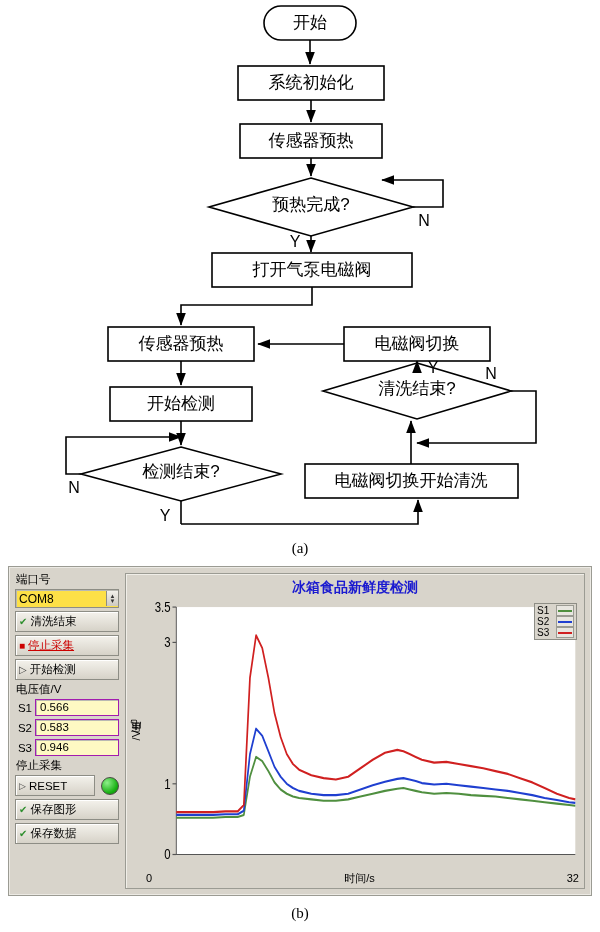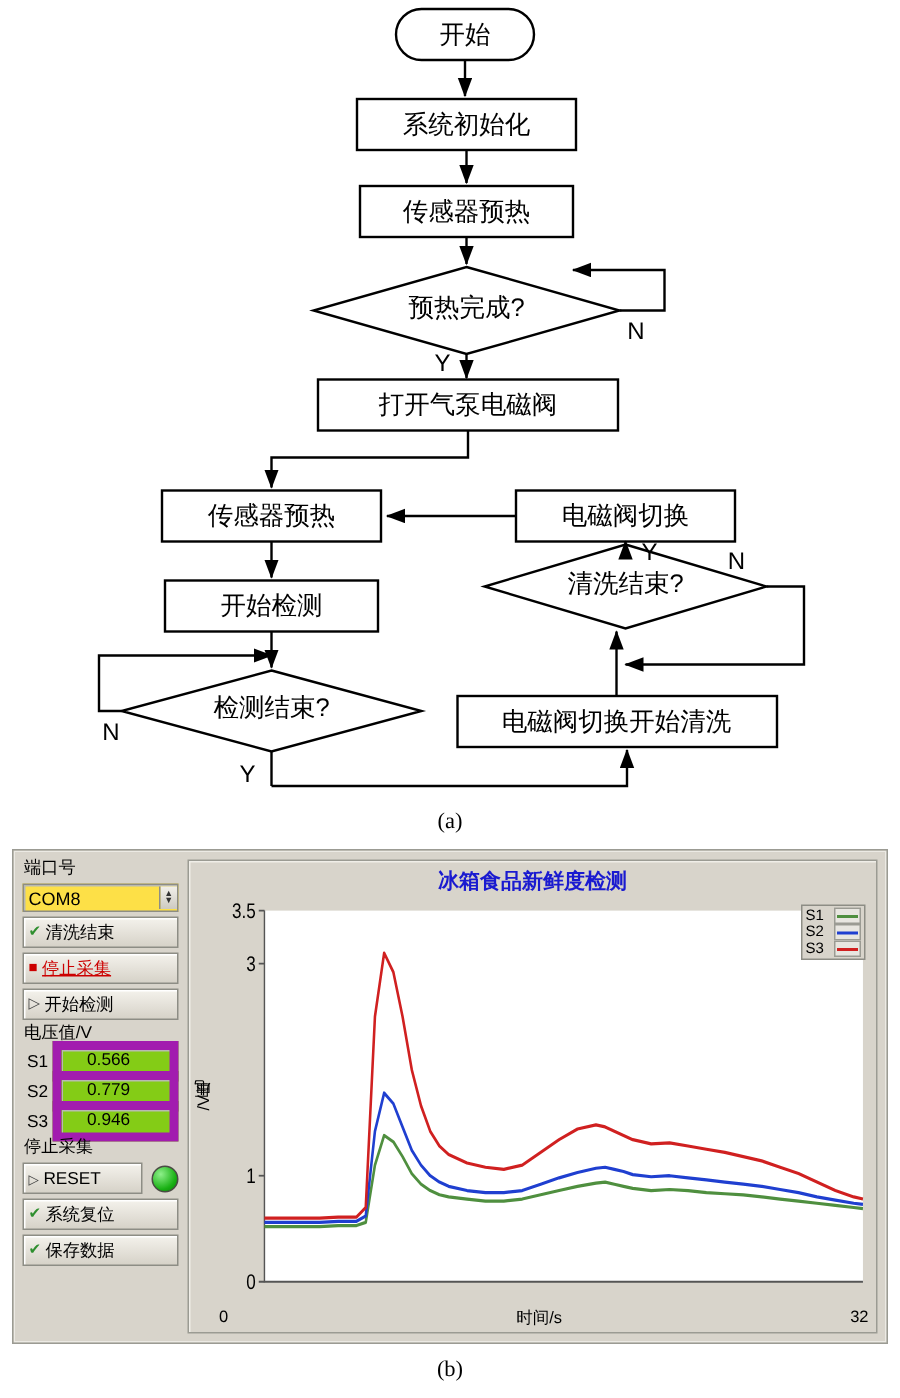--- a/index.html
+++ b/index.html
@@ -109,10 +109,10 @@
   }
   .row-val .nm{width:17px;text-align:right;font-size:11.5px;}
   .row-val .box{
-    flex:1;background:#84cc16;border:6px solid #a21caf;
+    flex:1;background:#fef9c3;border:1px solid #a21caf;
     box-shadow:inset 1px 1px 0 #b9b9b2;
     font-size:11.5px;height:15px;line-height:15px;
-    padding-left:17px;
+    padding-left:4px;
   }
   .reset-row{
     display:flex;align-items:center;gap:6px;

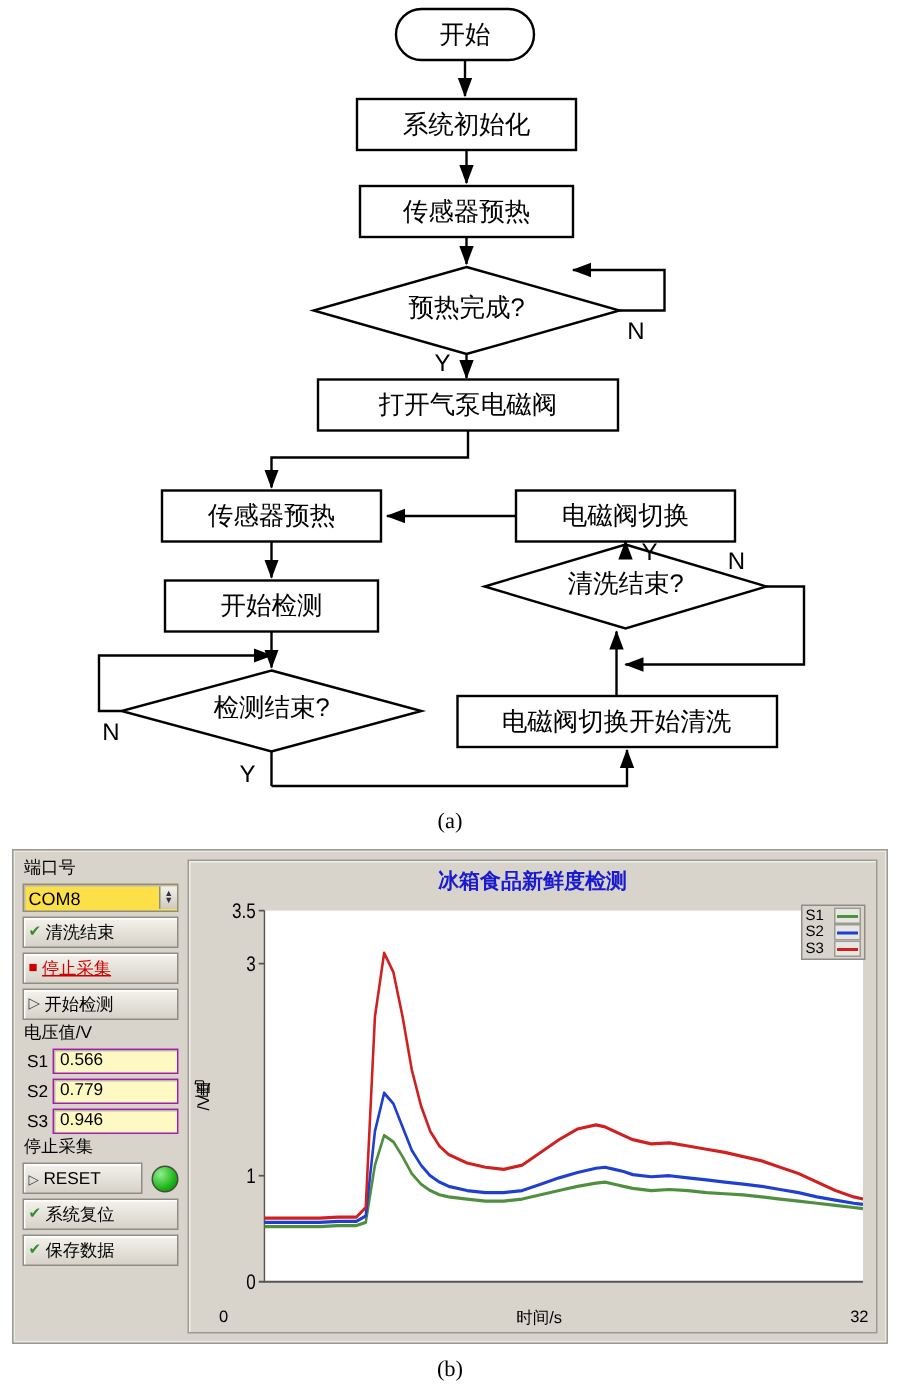--- a/index.html
+++ b/index.html
@@ -304,7 +304,7 @@
     </div>
     <div class="row-val">
       <span class="nm">S2</span>
-      <span class="box">0.779</span>
+      <span class="box">0.583</span>
     </div>
     <div class="row-val">
       <span class="nm">S3</span>

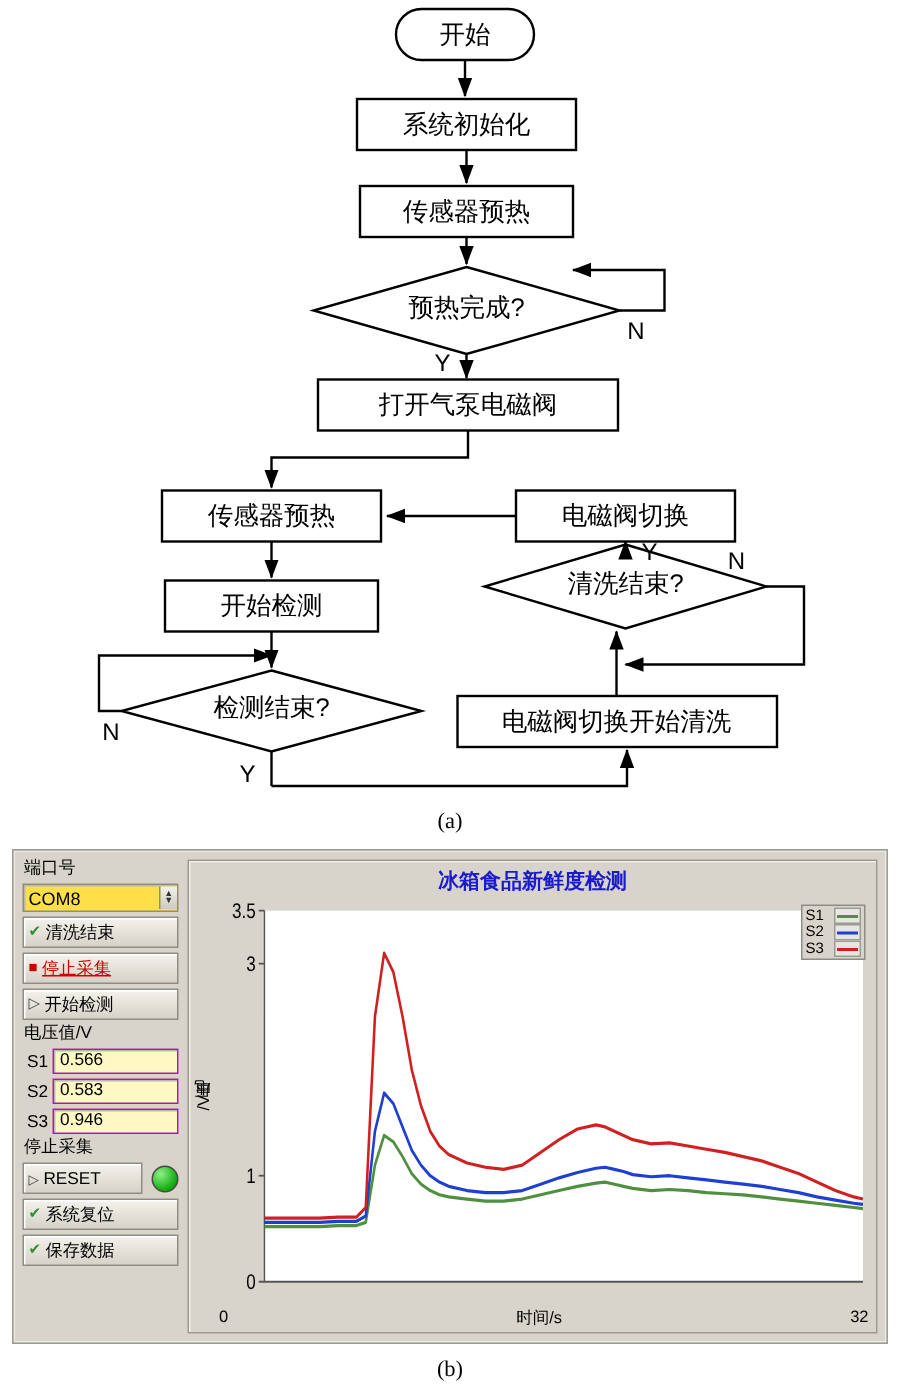--- a/index.html
+++ b/index.html
@@ -323,7 +323,7 @@
 
     <div class="btn">
       <span class="mark mark-check">✔</span>
-      <span>系统复位</span>
+      <span>保存图形</span>
     </div>
 
     <div class="btn">

